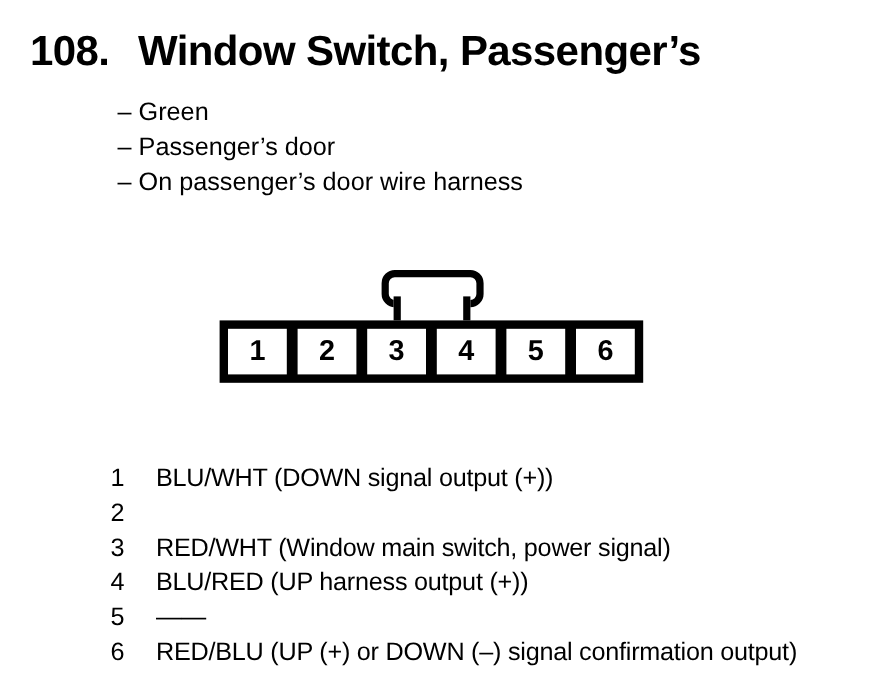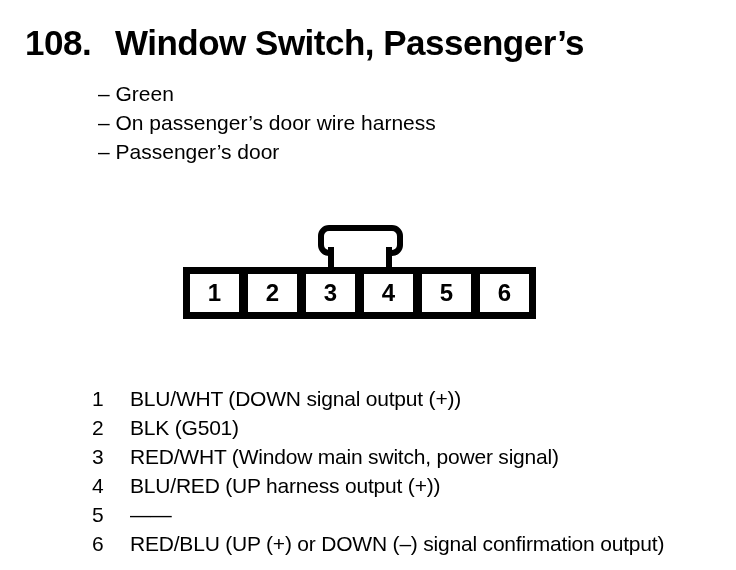--- a/index.html
+++ b/index.html
@@ -98,8 +98,8 @@
 
   <div class="notes">
     <div>– Green</div>
+    <div>– Passenger’s door</div>
     <div>– On passenger’s door wire harness</div>
-    <div>– Passenger’s door</div>
   </div>
 
   <div>

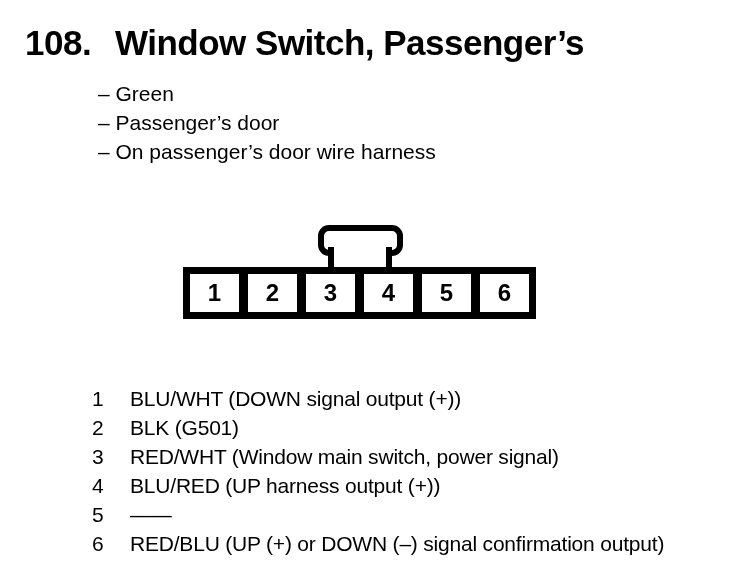--- a/index.html
+++ b/index.html
@@ -122,7 +122,6 @@
     </div>
     <div class="pinrow">
       <span class="pin-num">2</span>
-      <span class="pin-label">BLK (G501)</span>
     </div>
     <div class="pinrow">
       <span class="pin-num">3</span>

